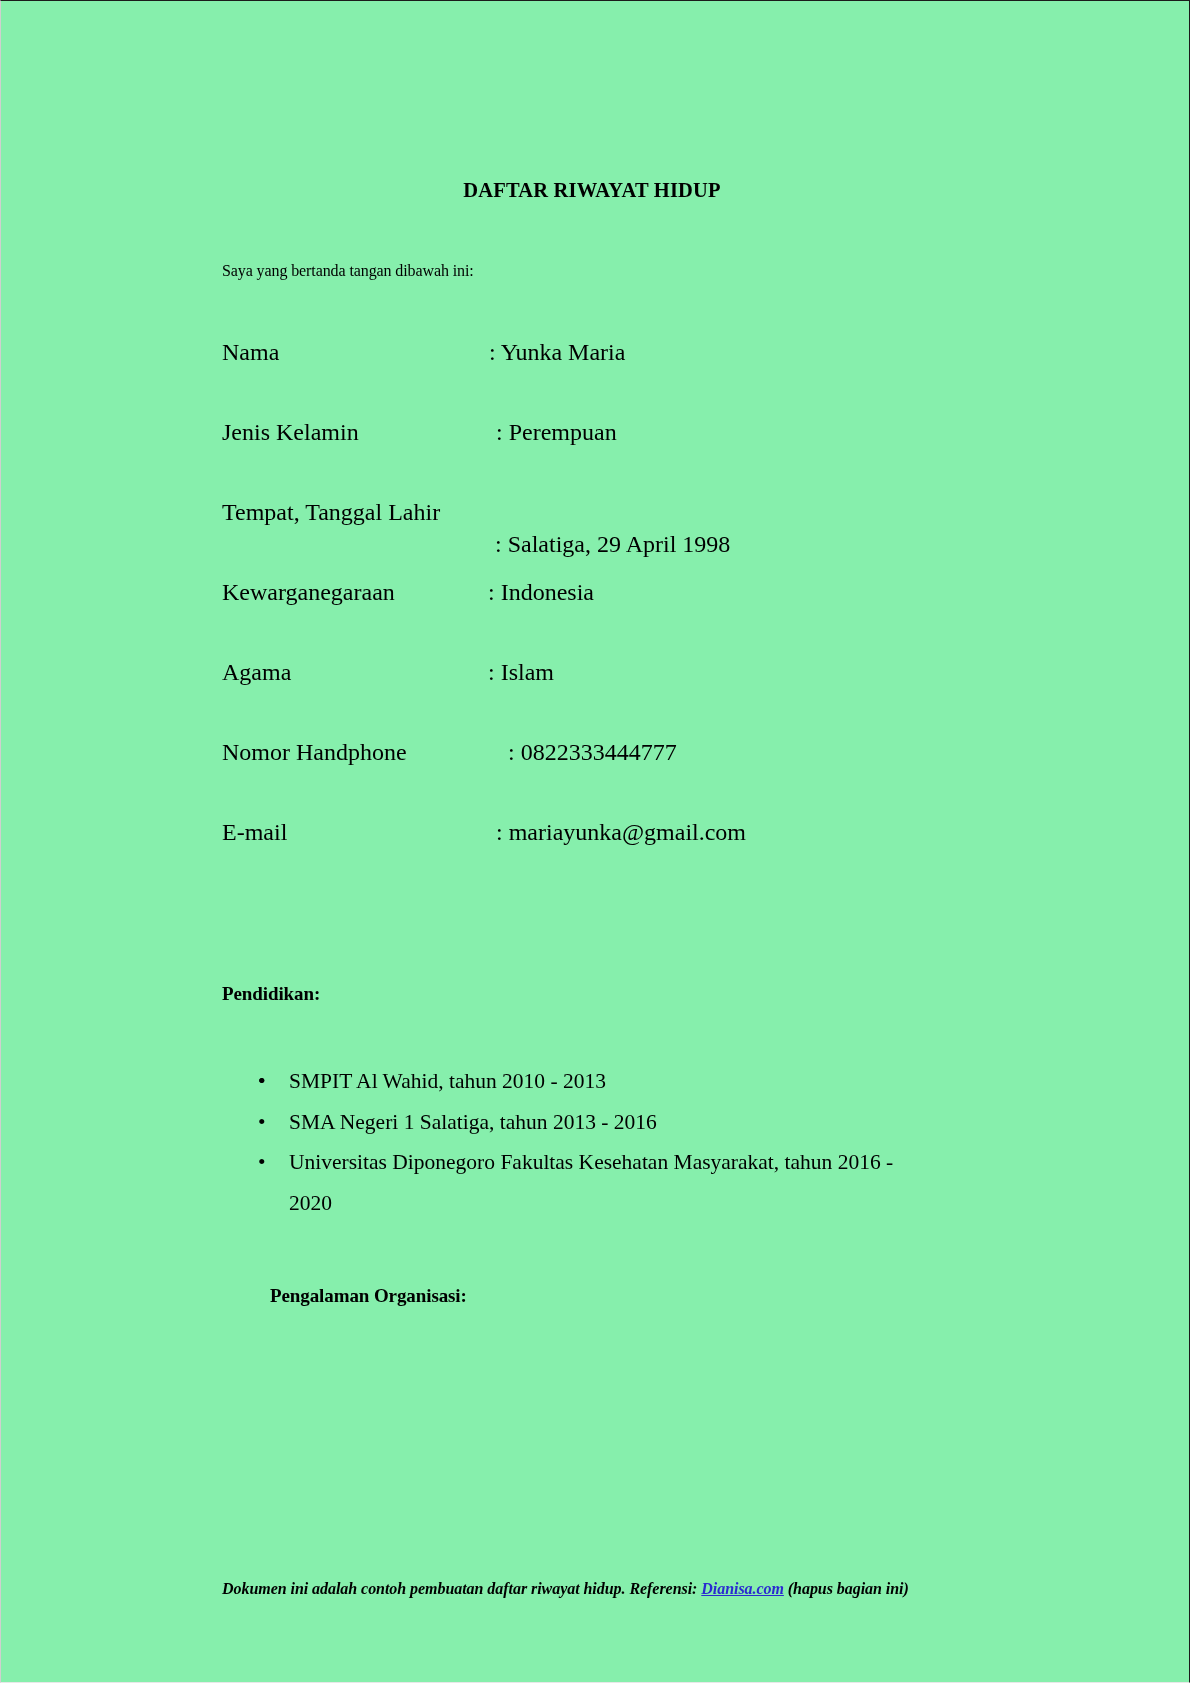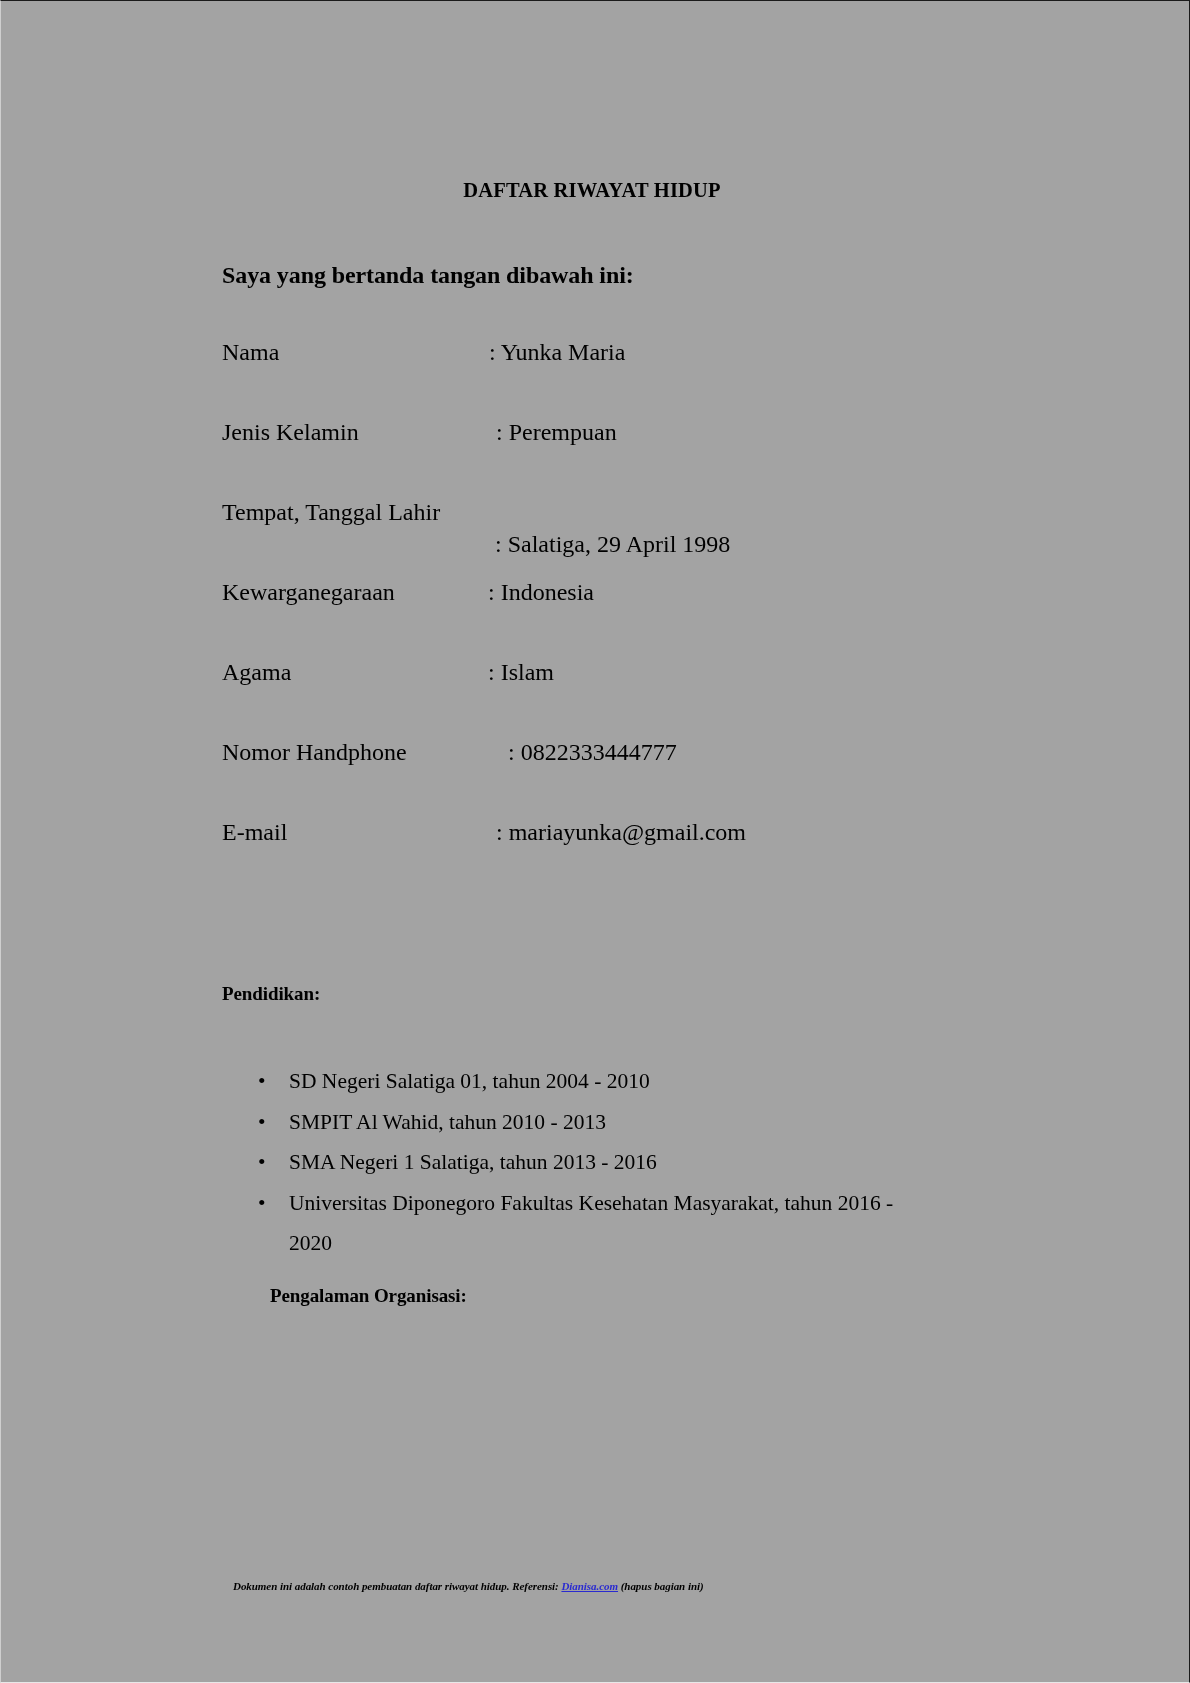--- a/index.html
+++ b/index.html
@@ -15,7 +15,7 @@
     position: relative;
     width: 1190px;
     height: 1683px;
-    background: #a3a3a3;
+    background: #86efac;
     box-sizing: border-box;
     border-top: 1.5px solid #1b1b1b;
     border-right: 1.5px solid #1b1b1b;

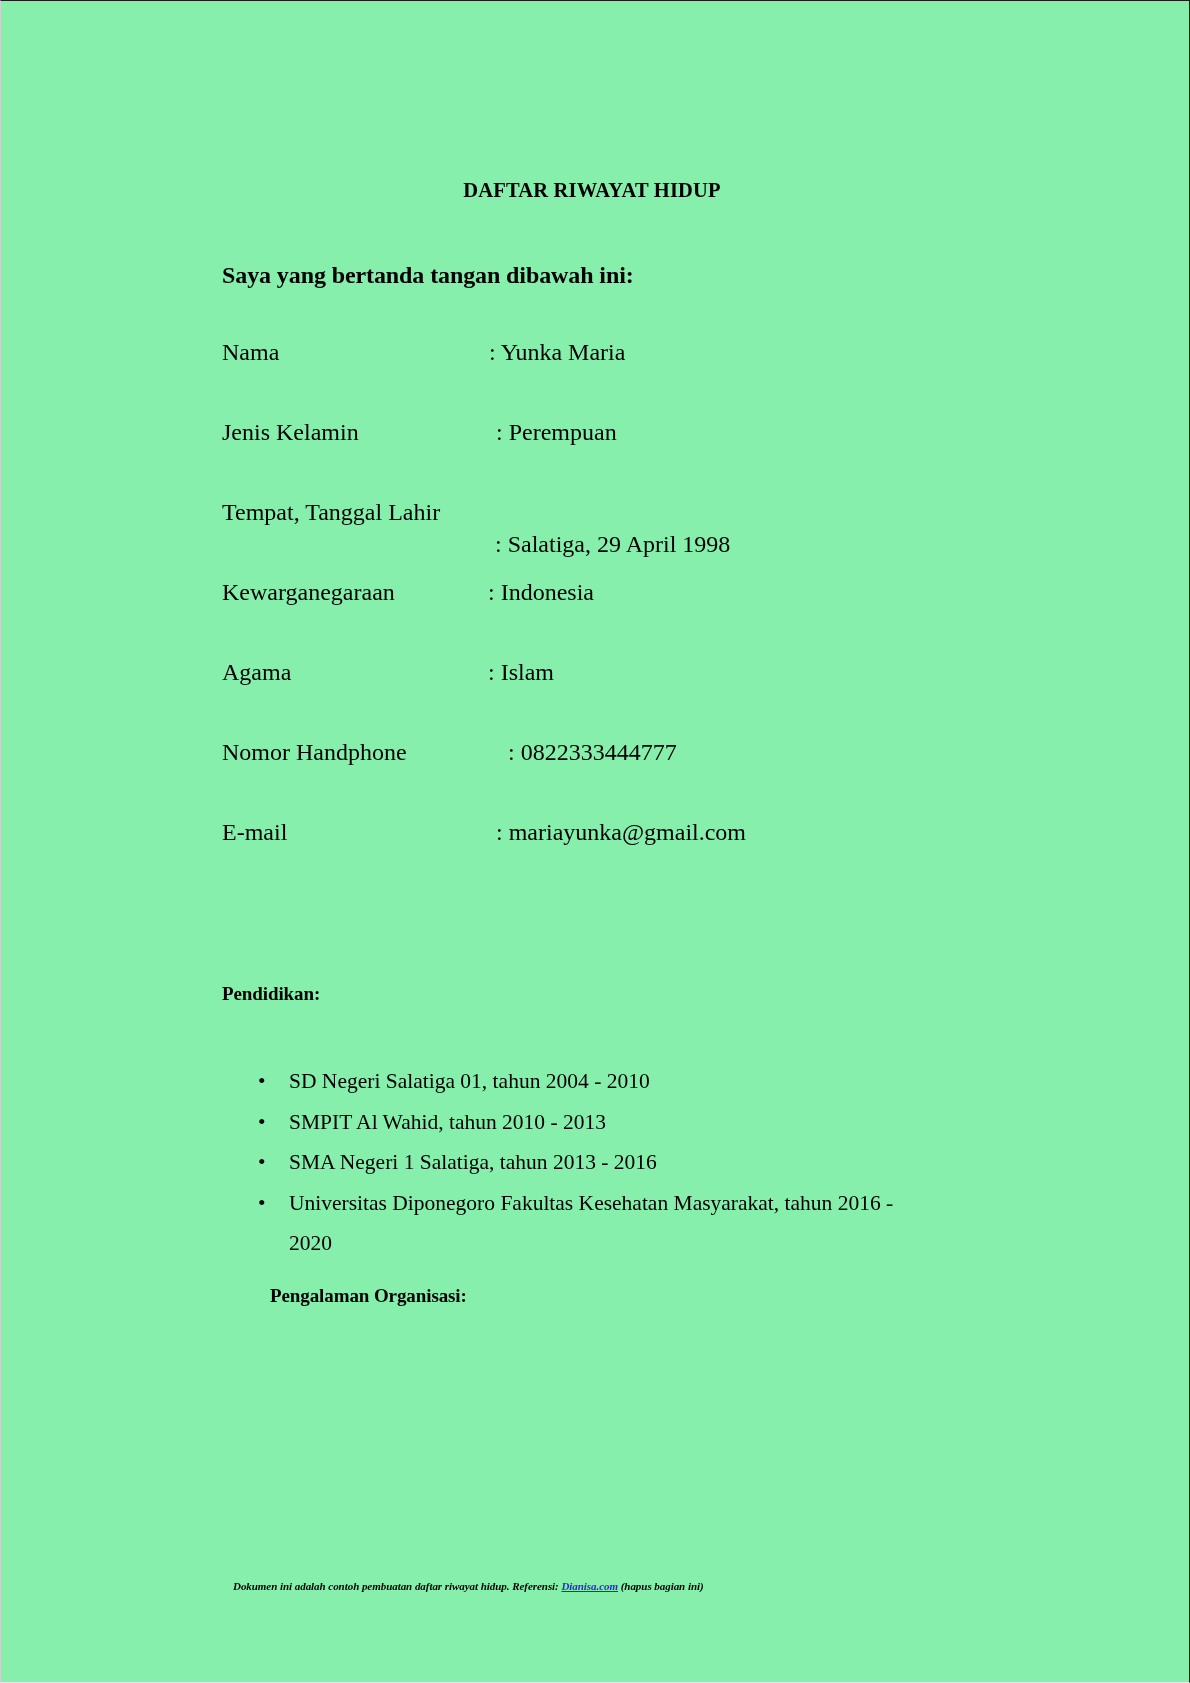--- a/index.html
+++ b/index.html
@@ -45,8 +45,8 @@
     position: absolute;
     left: 0;
     top: 261px;
-    font-weight: bold;
-    font-size: 24px;
+    font-weight: normal;
+    font-size: 16px;
     letter-spacing: -0.1px;
   }
 

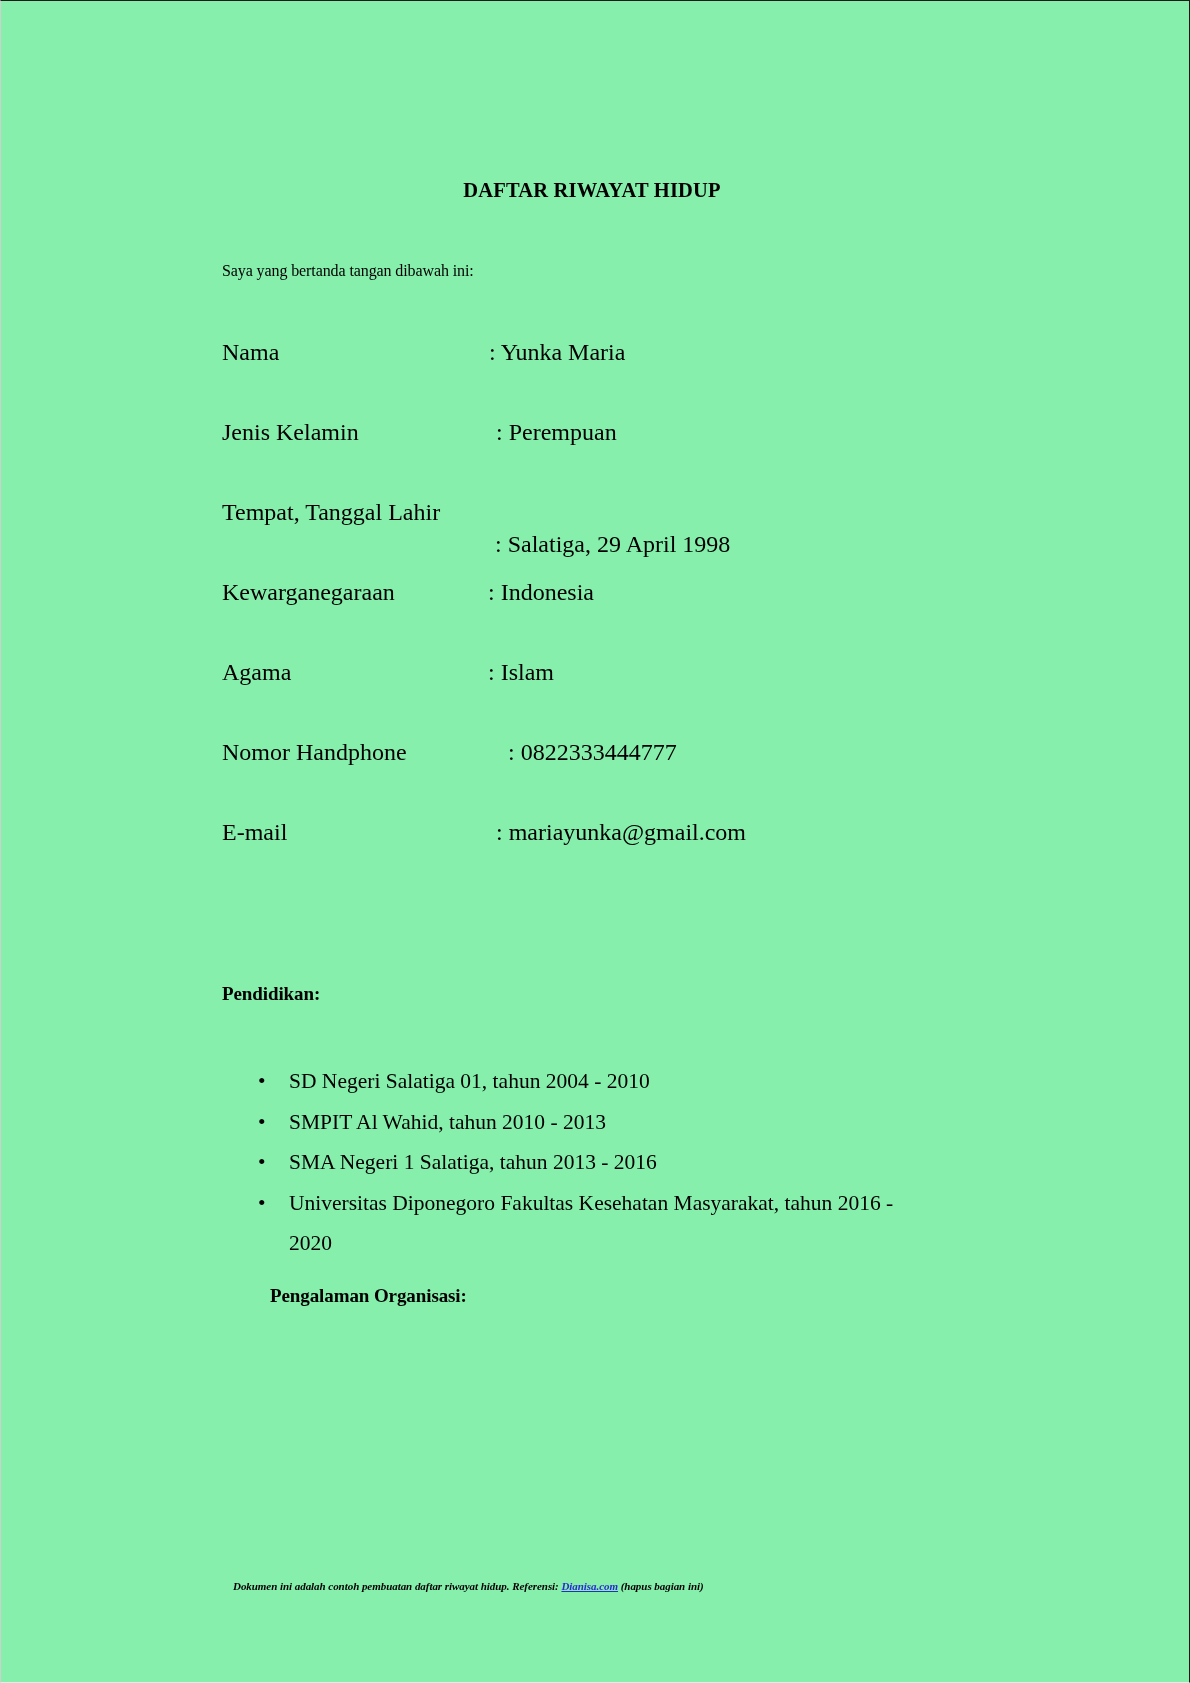--- a/index.html
+++ b/index.html
@@ -182,7 +182,6 @@
     <ul class="edu-list">
       <li class="edu-item">
         <span class="edu-bullet">•</span>
-        <span>SD Negeri Salatiga 01, tahun 2004 - 2010</span>
       </li>
       <li class="edu-item">
         <span class="edu-bullet">•</span>

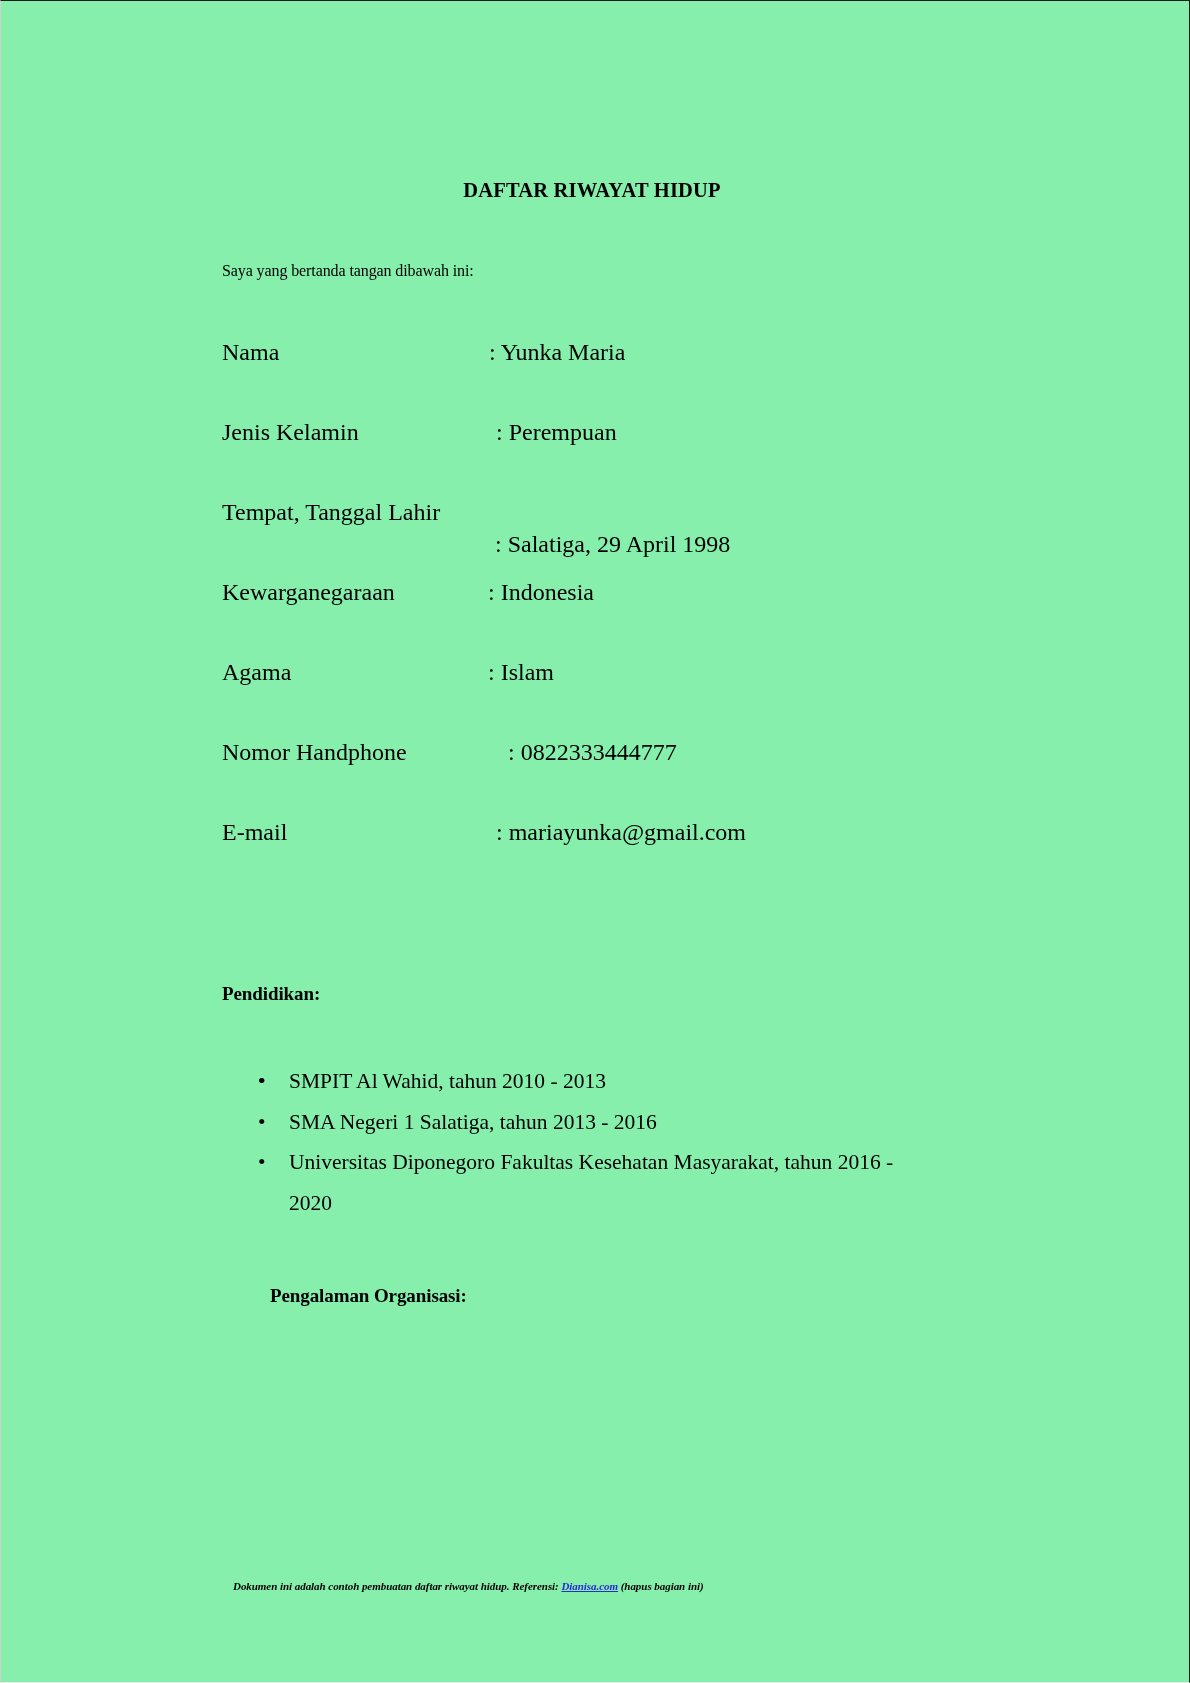--- a/index.html
+++ b/index.html
@@ -109,10 +109,10 @@
 
   .footer {
     position: absolute;
-    left: 232px;
+    left: 221px;
     top: 1579px;
     width: 780px;
-    font-size: 11px;
+    font-size: 16px;
     font-style: italic;
     font-weight: bold;
     letter-spacing: -0.05px;

